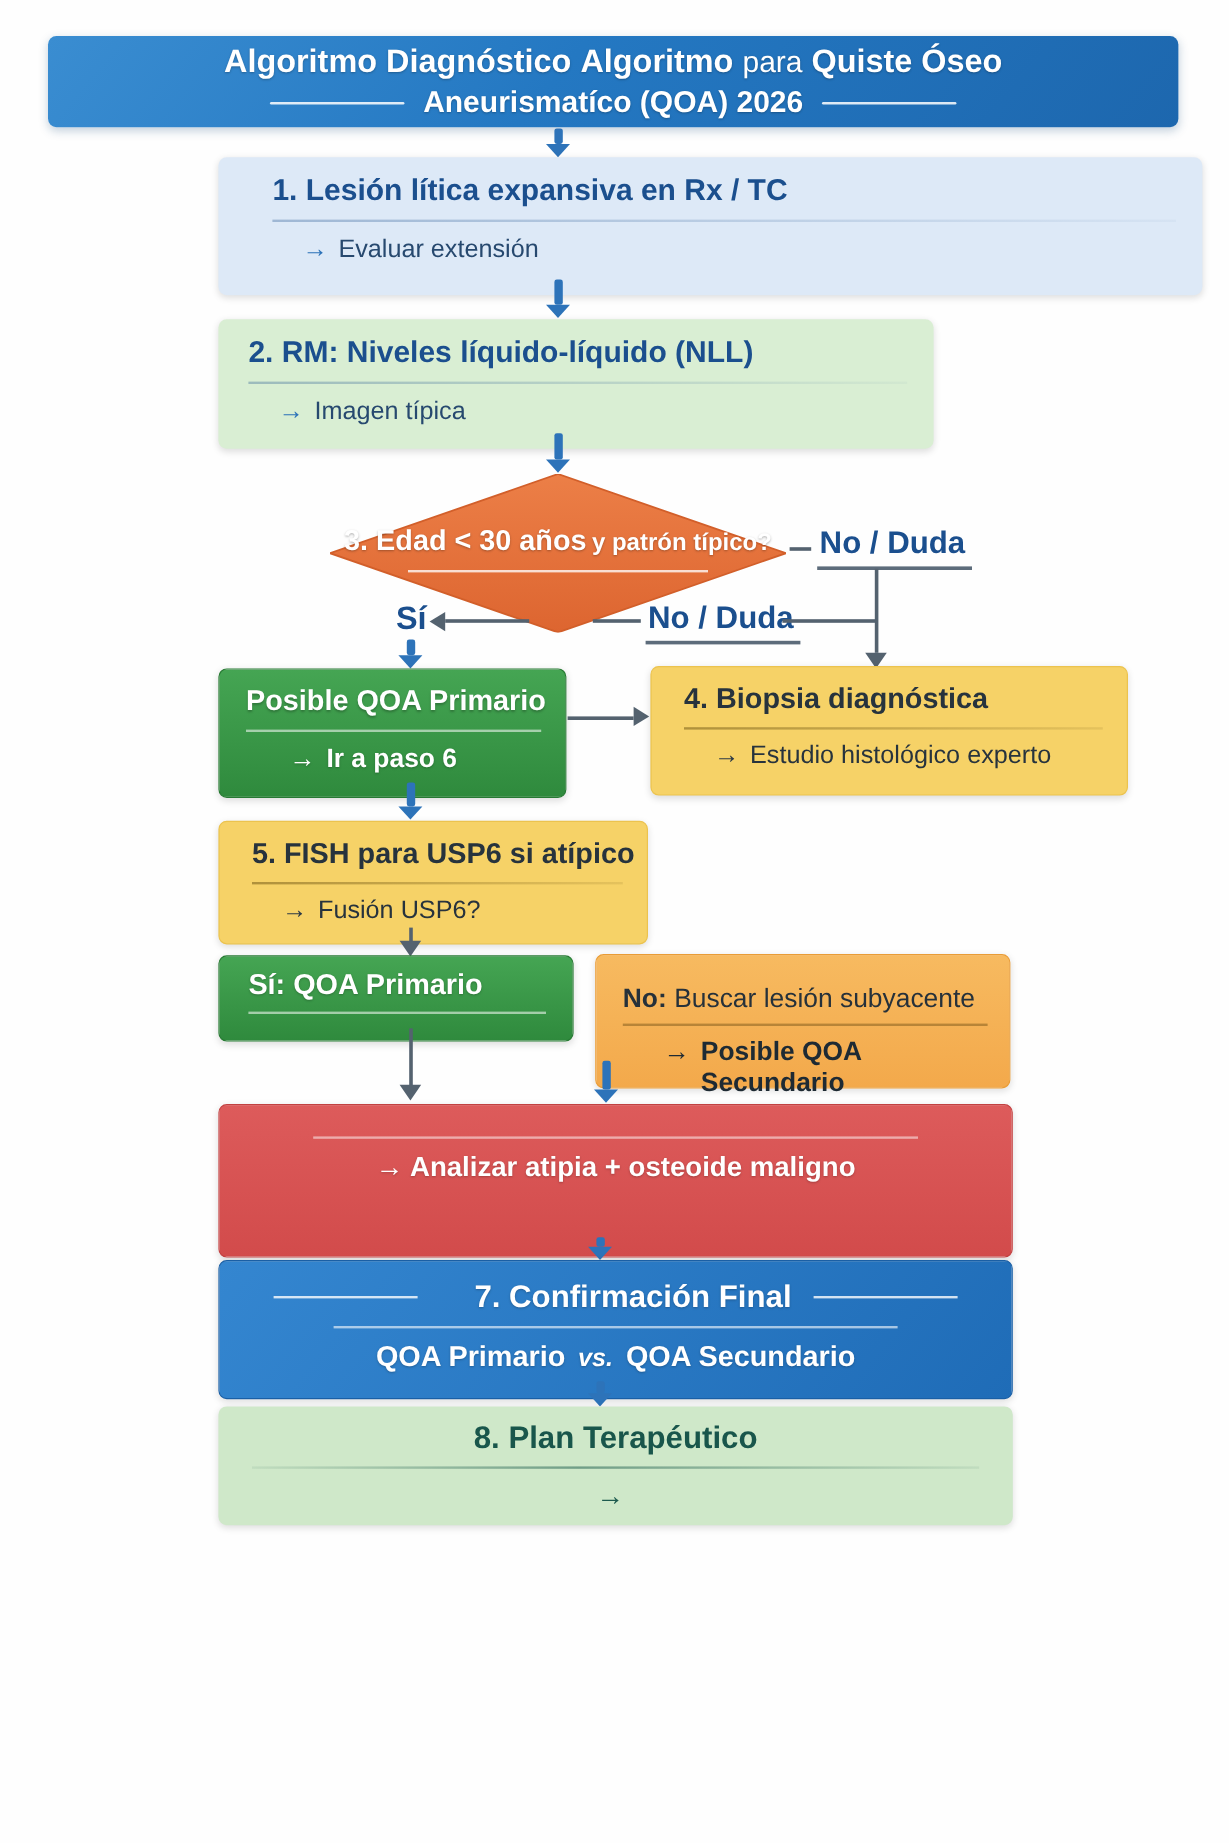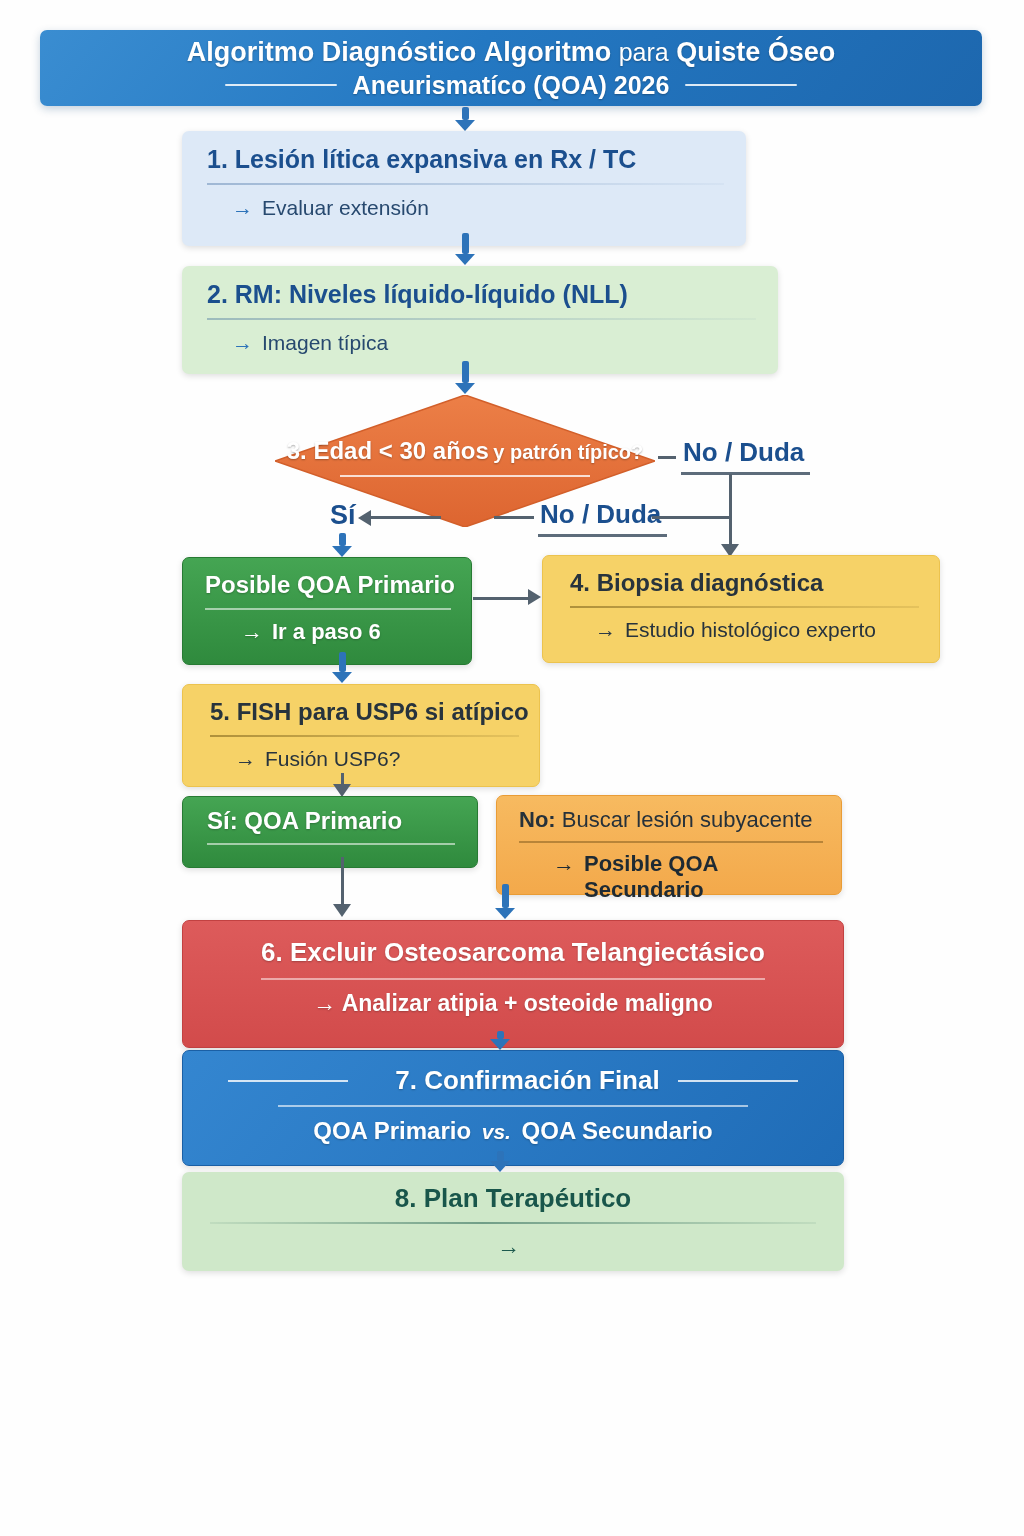--- a/index.html
+++ b/index.html
@@ -149,7 +149,7 @@
       <div class="head"></div>
   </div>
 
-  <div class="card lightblue stepLight" style="left:182px; top:131px; width:564px; height:101px;">
+  <div class="card lightblue stepLight" style="left:182px; top:131px; width:800px; height:101px;padding-left:20px;">
     <div class="title navyText">1. Lesión lítica expansiva en Rx / TC</div>
     <div class="sep sepBlue"></div>
     <div class="subrow navySub">

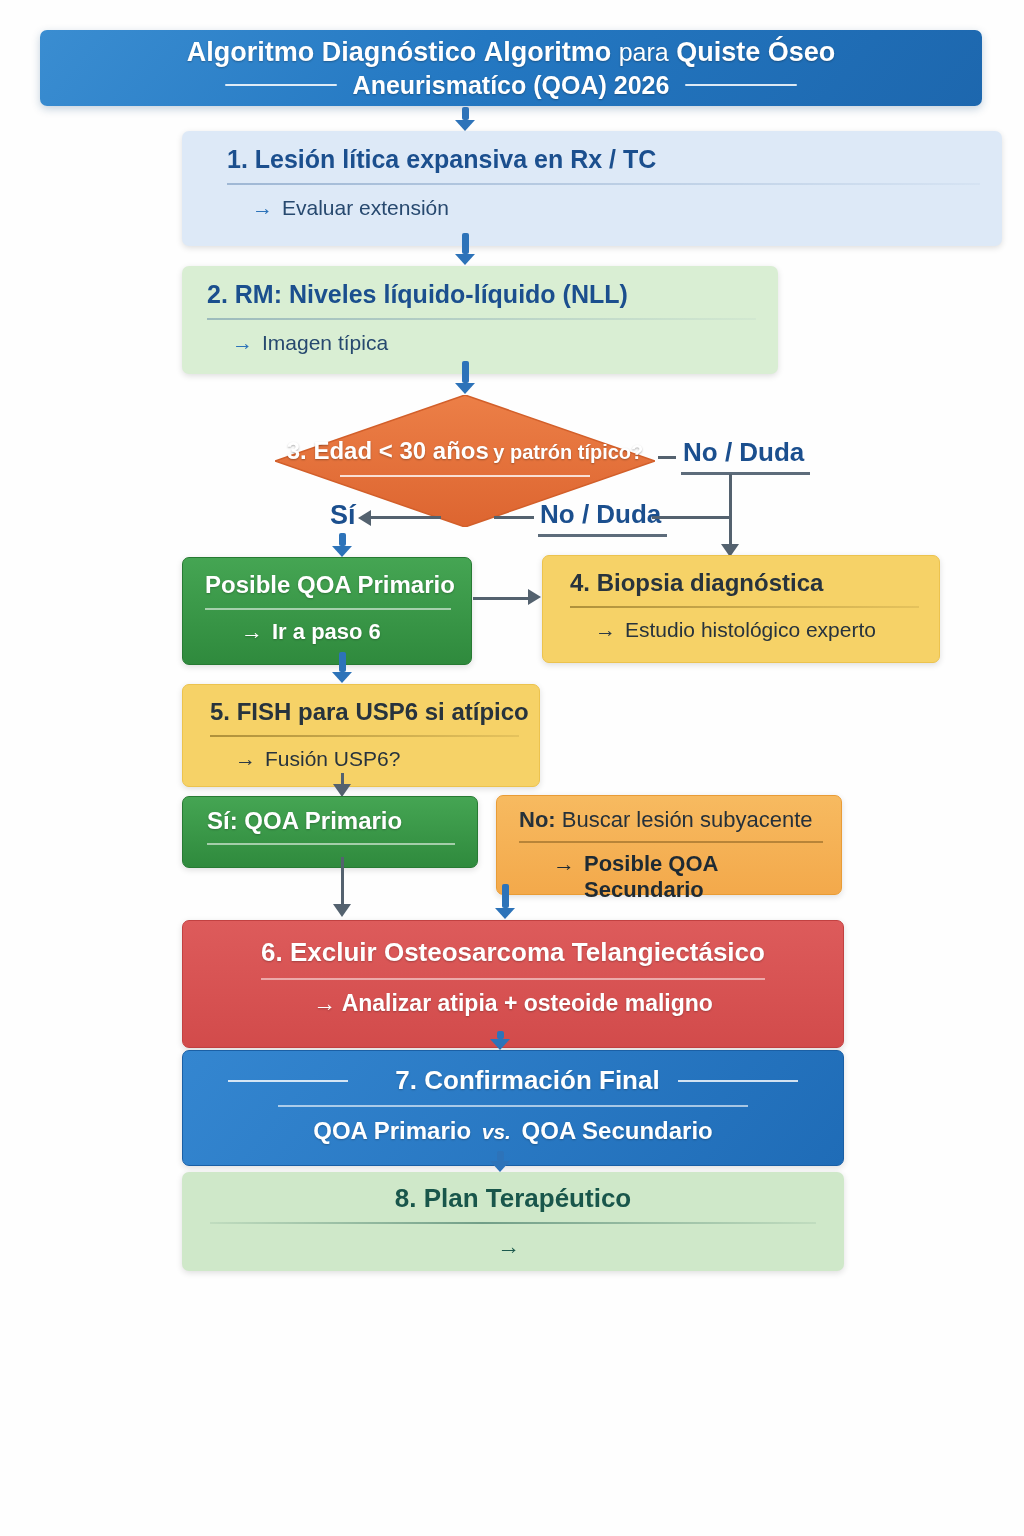--- a/index.html
+++ b/index.html
@@ -100,7 +100,7 @@
   .boxY .title { font-size:24px; margin-left:24px; }
   .boxY .sep { margin:8px 22px 0 24px; }
 
-  .boxN { left:496px; top:795px; width:344px; height:87px; padding-top:11px; }
+  .boxN { left:496px; top:795px; width:344px; height:87px; padding-top:23px; }
   .boxN .l1 { font-size:22px; margin-left:22px; color:#26313a; }
   .boxN .l1 b { font-weight:700; }
   .boxN .sep { margin:8px 18px 0 22px; background:rgba(100,70,15,.42); }

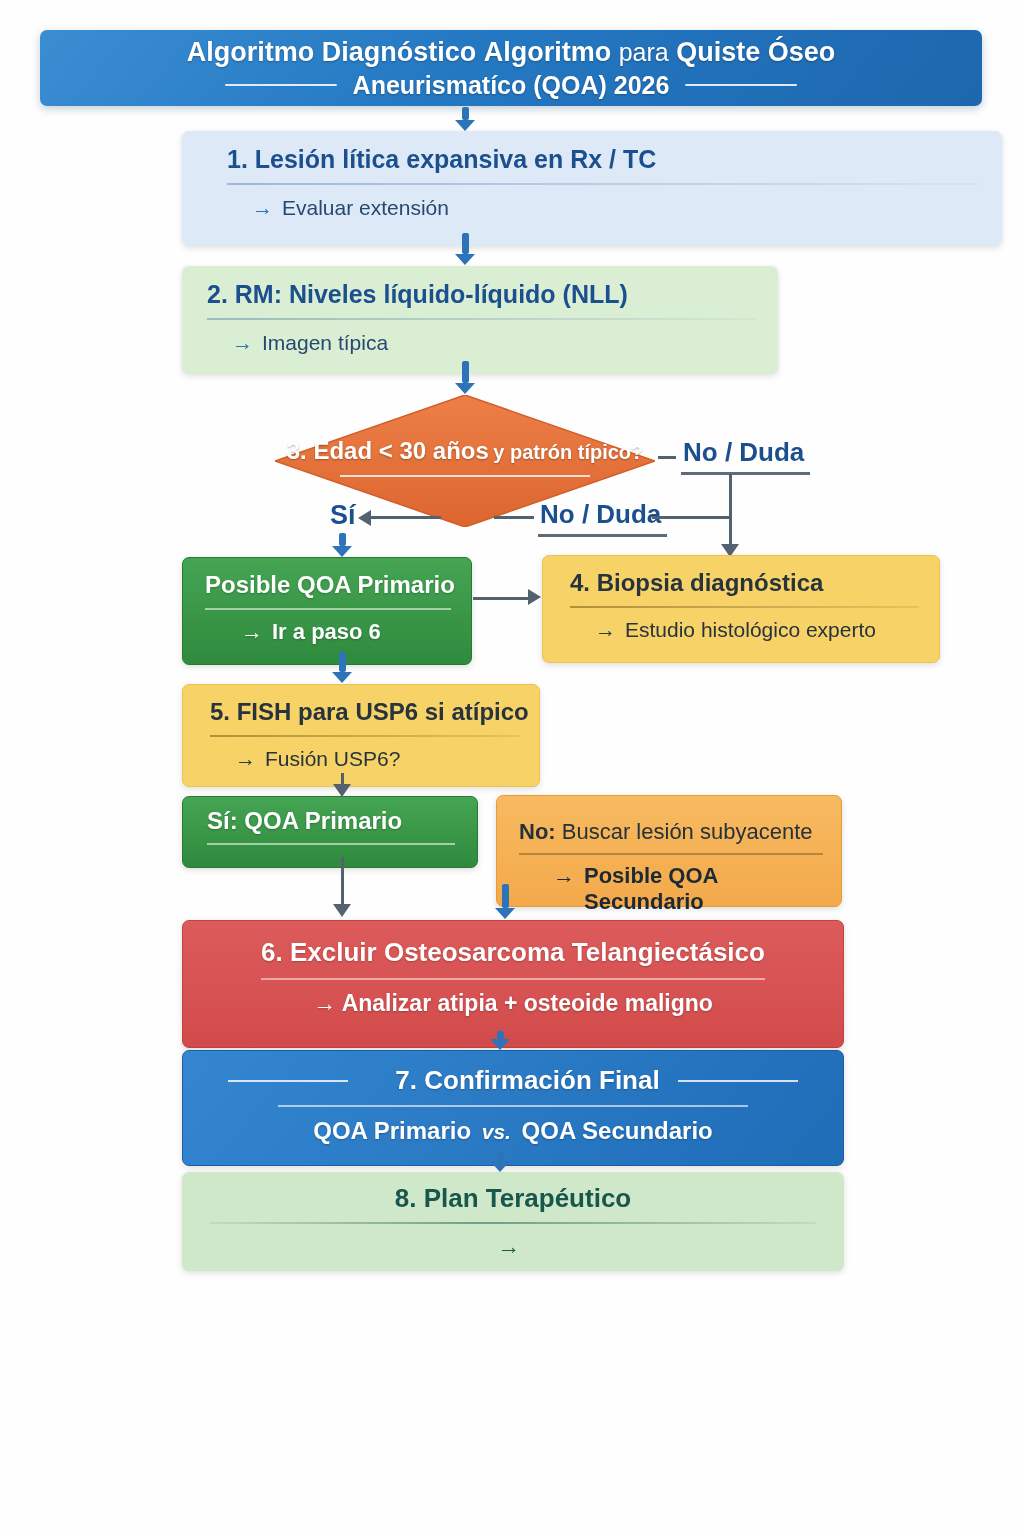--- a/index.html
+++ b/index.html
@@ -278,7 +278,6 @@
   </div>
 
   <div class="card red box6 whiteText">
-    <div class="title">6. Excluir Osteosarcoma Telangiectásico</div>
     <div class="sep"></div>
     <div class="sub">
       <span>→</span>

